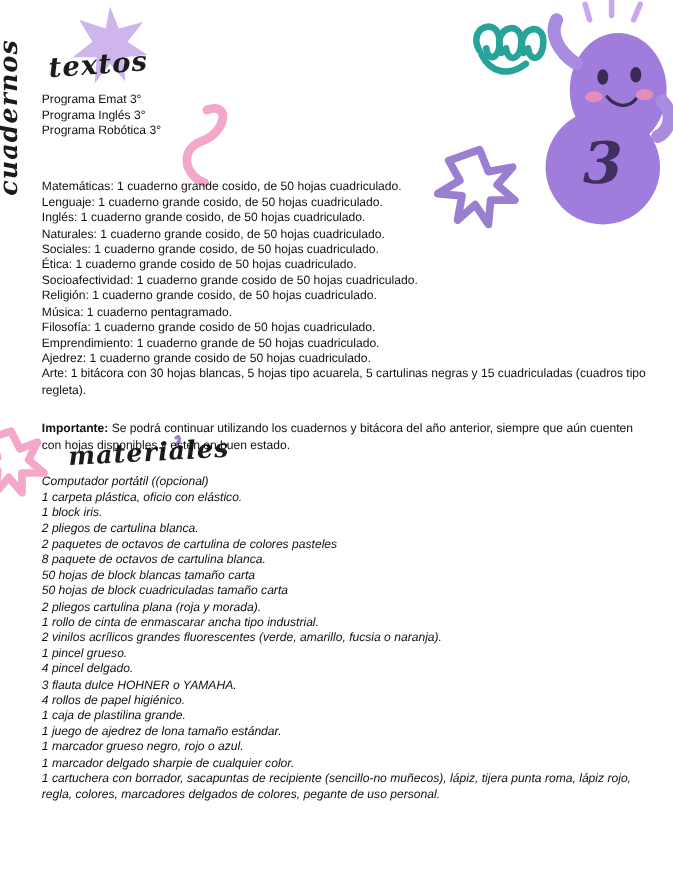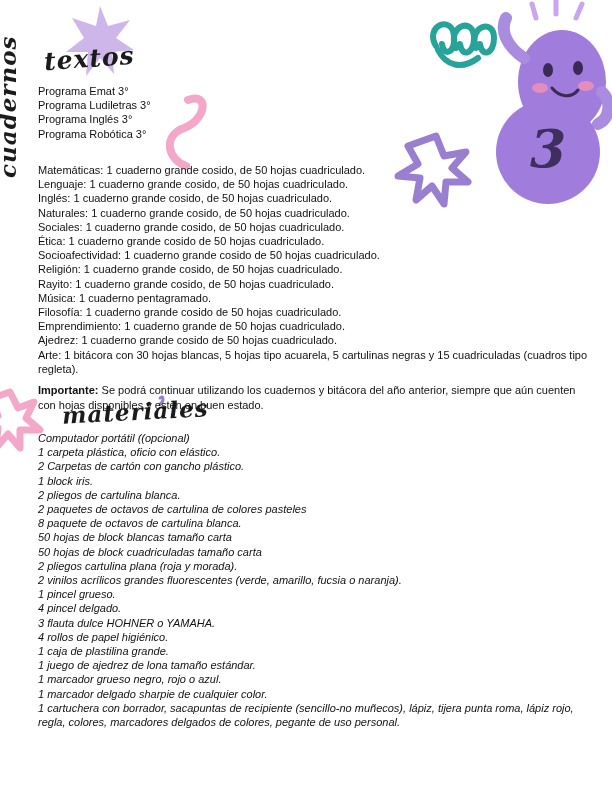--- a/index.html
+++ b/index.html
@@ -170,7 +170,6 @@
 
   <div class="block" id="textos-list">
     <div class="line">Programa Emat 3°</div>
-    <div class="line">Programa Ludiletras 3°</div>
     <div class="line">Programa Inglés 3°</div>
     <div class="line">Programa Robótica 3°</div>
   </div>

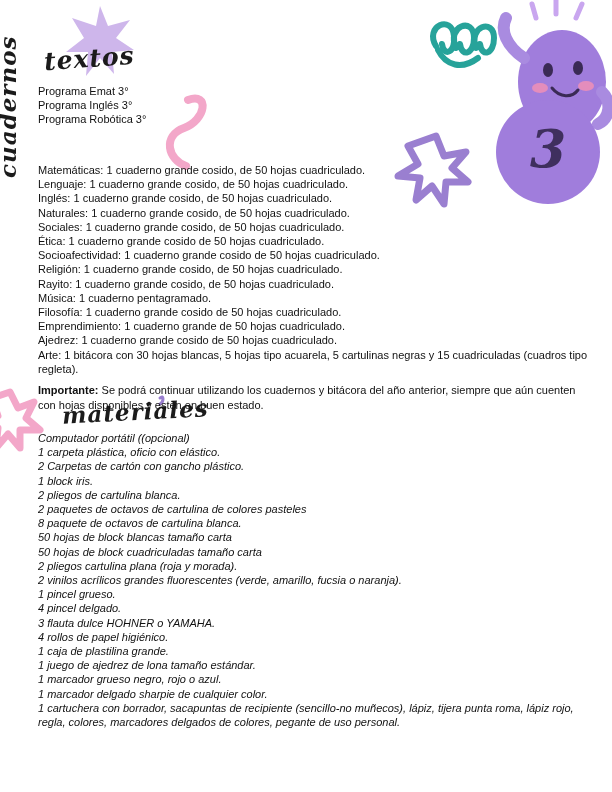--- a/index.html
+++ b/index.html
@@ -183,7 +183,6 @@
     <div class="line">Ética: 1 cuaderno grande cosido de 50 hojas cuadriculado.</div>
     <div class="line">Socioafectividad: 1 cuaderno grande cosido de 50 hojas cuadriculado.</div>
     <div class="line">Religión: 1 cuaderno grande cosido, de 50 hojas cuadriculado.</div>
-    <div class="line">Rayito: 1 cuaderno grande cosido, de 50 hojas cuadriculado.</div>
     <div class="line">Música: 1 cuaderno pentagramado.</div>
     <div class="line">Filosofía: 1 cuaderno grande cosido de 50 hojas cuadriculado.</div>
     <div class="line">Emprendimiento: 1 cuaderno grande de 50 hojas cuadriculado.</div>

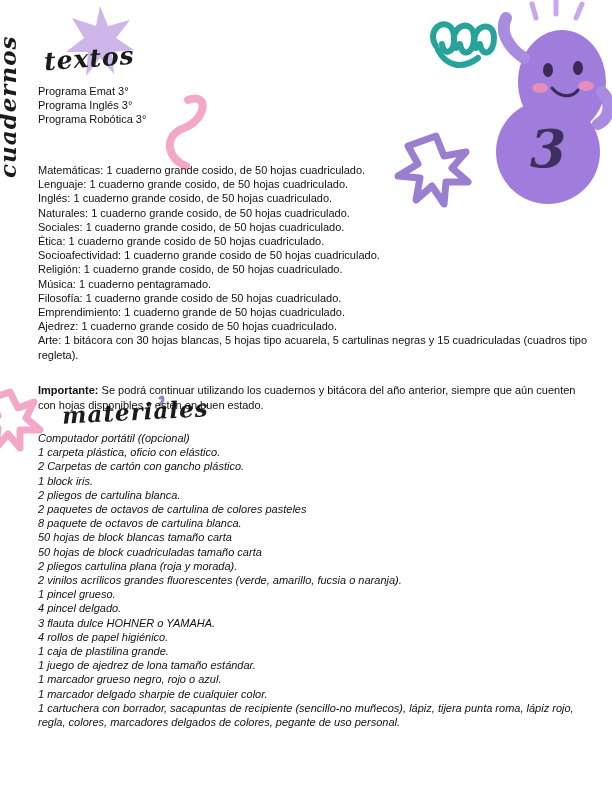--- a/index.html
+++ b/index.html
@@ -197,7 +197,6 @@
   <div class="block" id="materiales-list">
     <div class="line">Computador portátil ((opcional)</div>
     <div class="line">1 carpeta plástica, oficio con elástico.</div>
-    <div class="line">2 Carpetas de cartón con gancho plástico.</div>
     <div class="line">1 block iris.</div>
     <div class="line">2 pliegos de cartulina blanca.</div>
     <div class="line">2 paquetes de octavos de cartulina de colores pasteles</div>

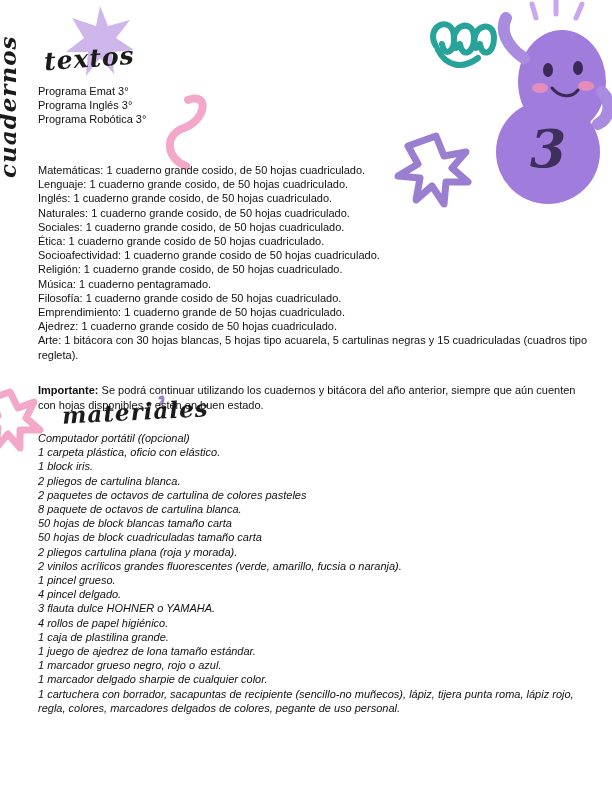--- a/index.html
+++ b/index.html
@@ -204,6 +204,7 @@
     <div class="line">50 hojas de block blancas tamaño carta</div>
     <div class="line">50 hojas de block cuadriculadas tamaño carta</div>
     <div class="line">2 pliegos cartulina plana (roja y morada).</div>
+    <div class="line">1 rollo de cinta de enmascarar ancha tipo industrial.</div>
     <div class="line">2 vinilos acrílicos grandes fluorescentes (verde, amarillo, fucsia o naranja).</div>
     <div class="line">1 pincel grueso.</div>
     <div class="line">4 pincel delgado.</div>

